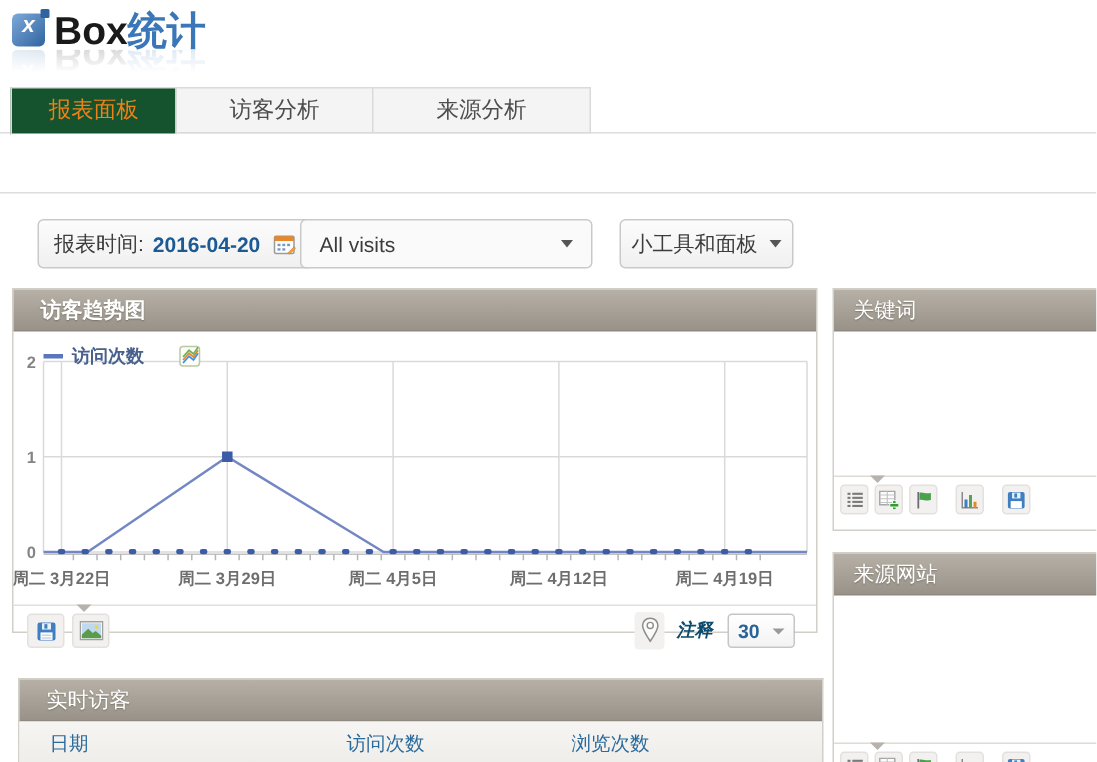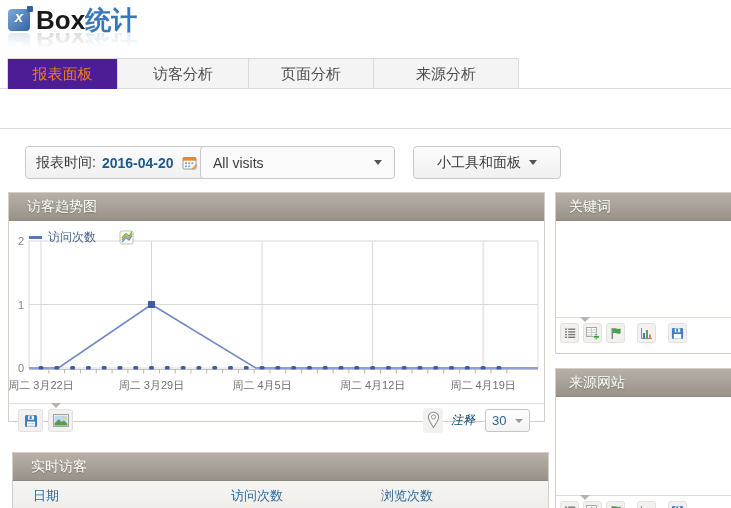--- a/index.html
+++ b/index.html
@@ -26,7 +26,7 @@
   .tab{box-sizing:border-box;height:31px;line-height:29px;text-align:center;font-size:15px;
        color:#4d4d4d;background:#f4f4f4;border:1px solid #dadada;margin-left:-1px;cursor:pointer;}
   .tab:first-child{margin-left:0;}
-  .tab.active{background:#4c1d95;color:#ef8118;border-bottom:1px solid #fff;height:32px;}
+  .tab.active{background:#14532d;color:#ef8118;border-bottom:1px solid #fff;height:32px;}
   .tab-border{position:absolute;left:0;top:88px;width:731px;border-top:1px solid #ddd;}
   .sub-border{position:absolute;left:0;top:128px;width:731px;border-top:1px solid #ddd;}
 

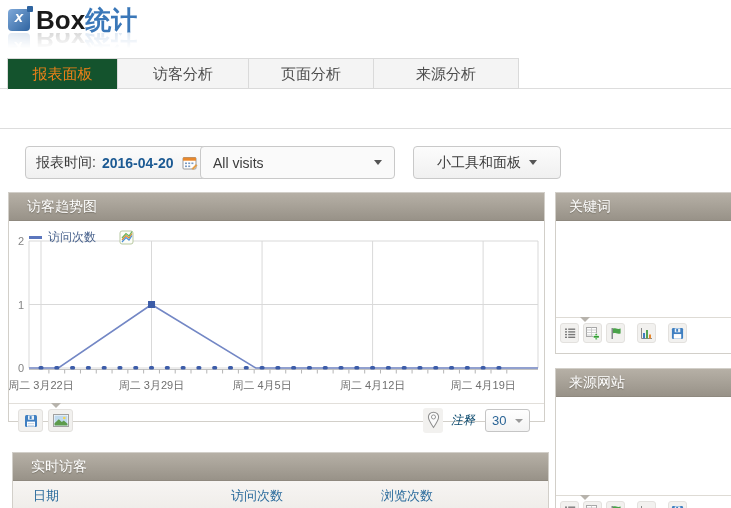--- a/index.html
+++ b/index.html
@@ -114,7 +114,6 @@
   <div class="tabbar">
     <div class="tab active" style="width:111px">报表面板</div>
     <div class="tab" style="width:132px">访客分析</div>
-    <div class="tab" style="width:126px">页面分析</div>
     <div class="tab" style="width:146px">来源分析</div>
   </div>
   <div class="sub-border"></div>

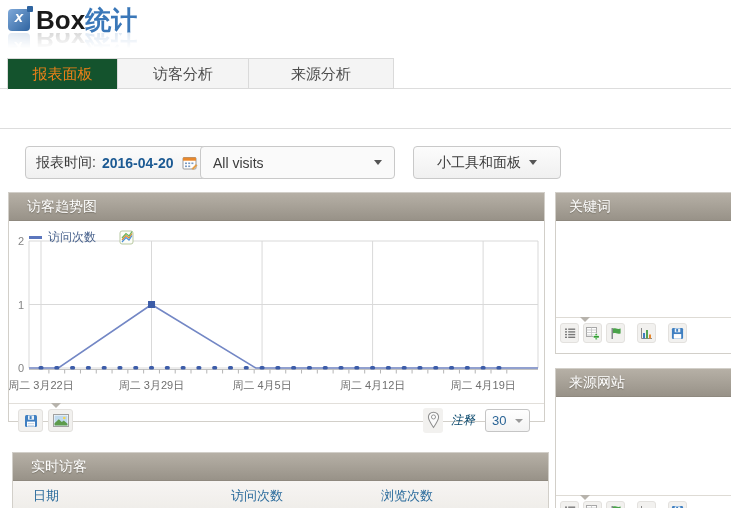--- a/index.html
+++ b/index.html
@@ -39,7 +39,7 @@
   .date-btn .val{font-weight:bold;color:#1c5a93;margin-right:8px;}
   .segment-sel{left:200px;width:195px;padding:0 12px;background:#fafafa;}
   .segment-sel .caret,.widgets-btn .caret{margin-left:auto;}
-  .widgets-btn{left:413px;width:148px;padding:0 0;justify-content:center;}
+  .widgets-btn{left:413px;width:116px;padding:0 0;justify-content:center;}
   .widgets-btn .caret{margin-left:8px;}
   .caret{width:0;height:0;border-left:4px solid transparent;border-right:4px solid transparent;
          border-top:5px solid #555;}

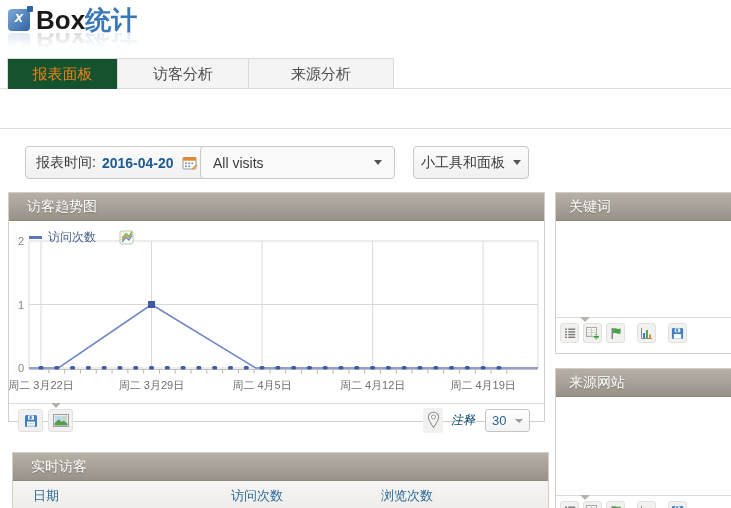--- a/index.html
+++ b/index.html
@@ -53,7 +53,7 @@
                   border-right:5px solid transparent;border-top:5px solid #b7b3ac;}
 
   
-  #chart-panel{left:8px;top:192px;width:537px;height:230px;}
+  #chart-panel{left:8px;top:192px;width:537px;height:230px;font-weight:bold;}
   .legend{position:absolute;left:20px;top:36px;display:flex;align-items:center;z-index:2;font-size:12px;}
   .legend .dash{display:inline-block;width:13px;height:3px;background:#5b76bd;margin-right:6px;}
   .legend .lname{color:#47618c;}

